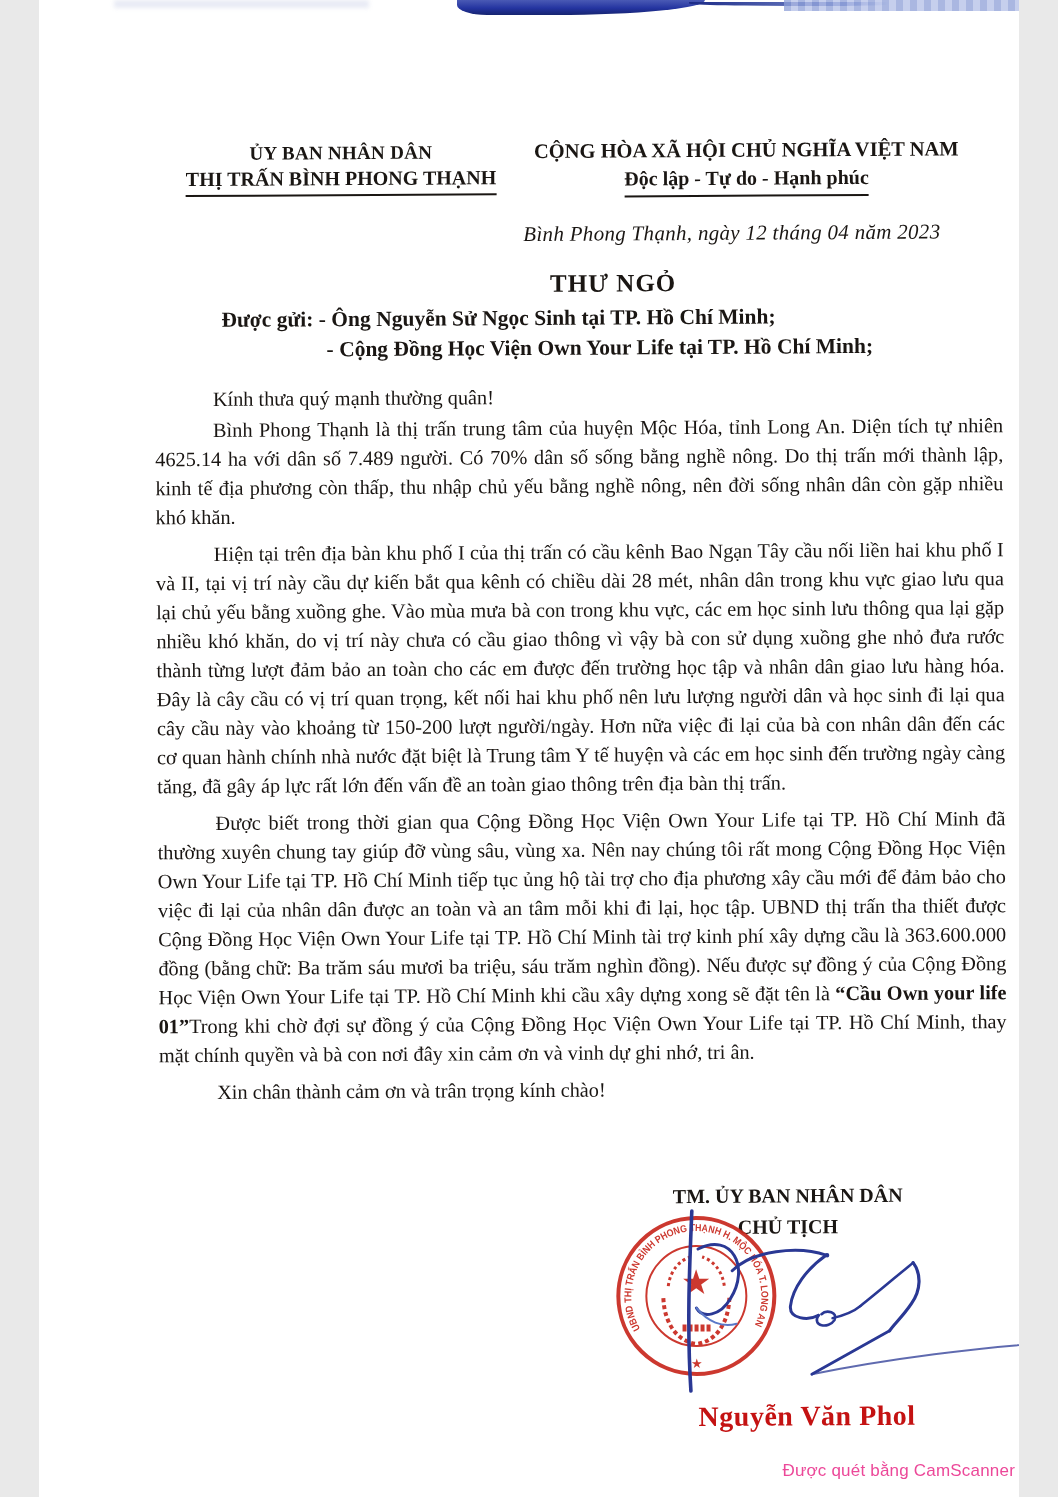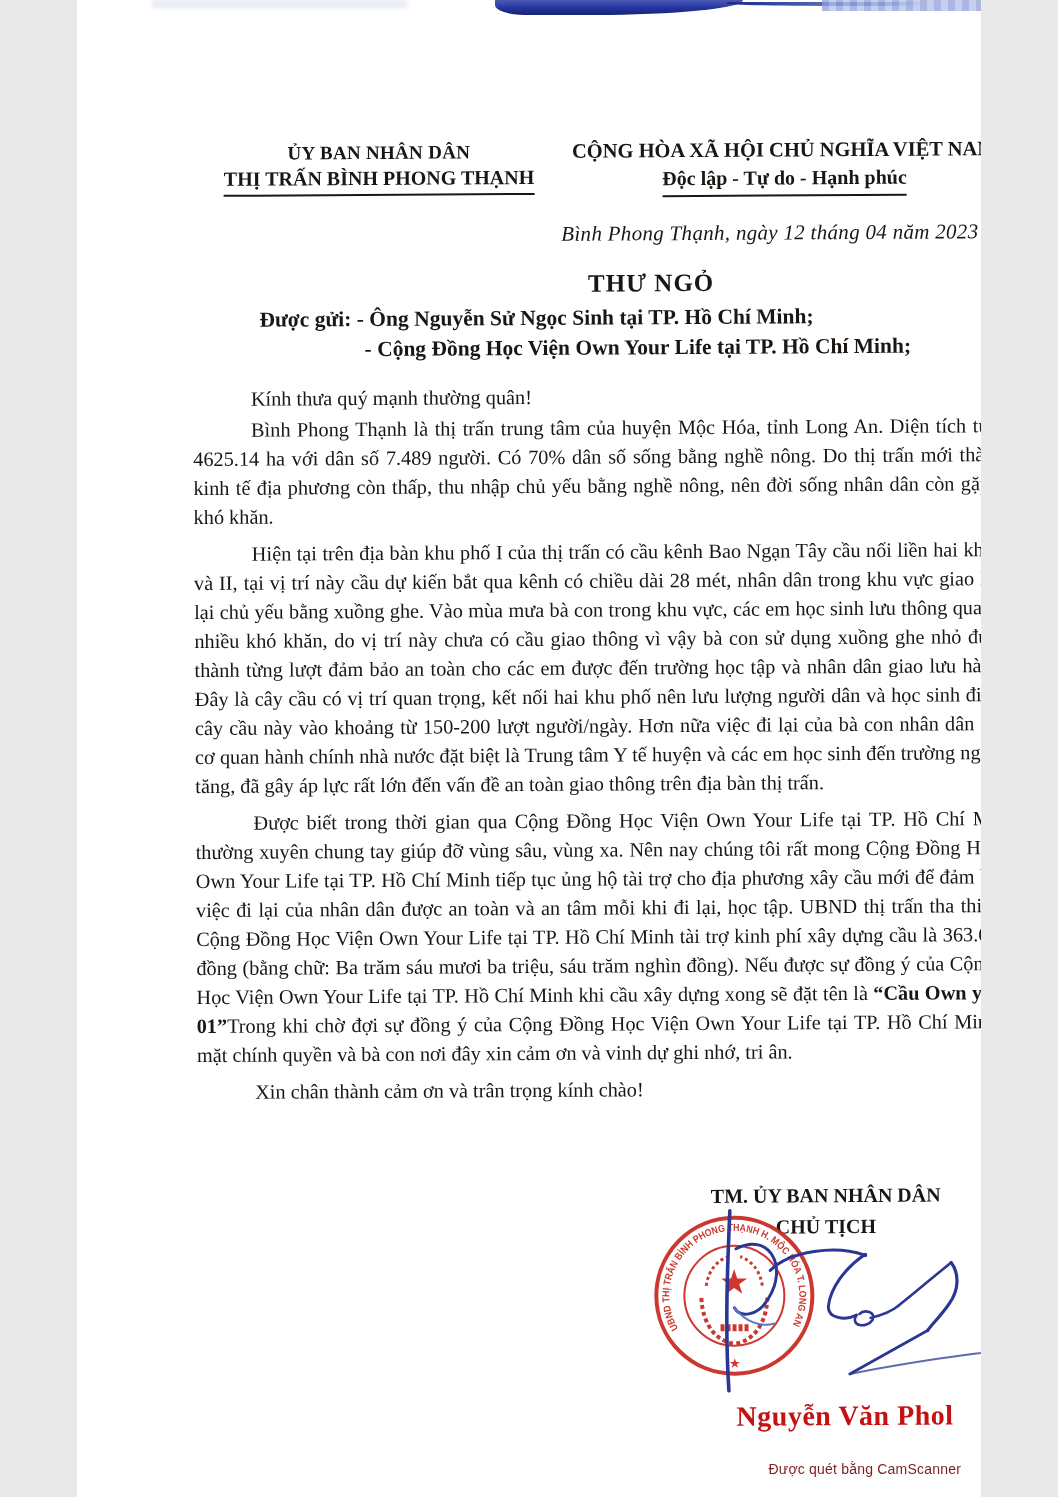--- a/index.html
+++ b/index.html
@@ -14,7 +14,7 @@
   body{background:#e9e9e9;}
   .page{
     position:relative;
-    width:904px;height:1497px;
+    width:980px;height:1497px;
     margin:0 auto;
     background:#ffffff;
     overflow:hidden;

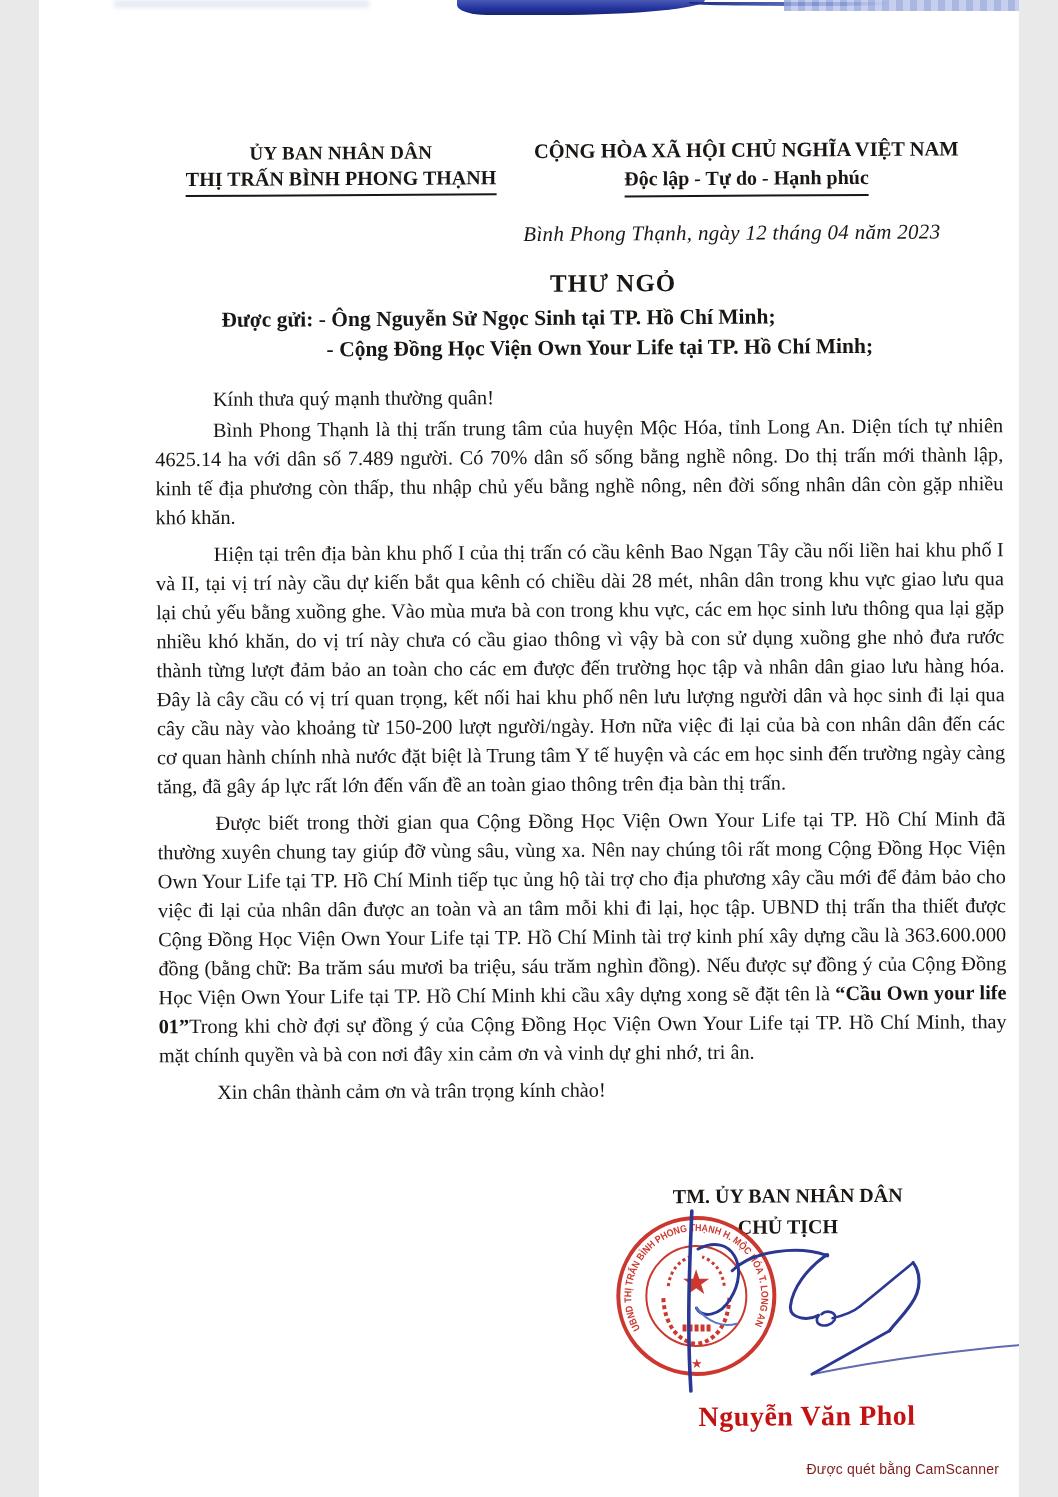--- a/index.html
+++ b/index.html
@@ -84,9 +84,9 @@
     letter-spacing:.5px;text-align:center;
   }
   .camscanner{
-    position:absolute;right:20px;top:1461px;
+    position:absolute;right:4px;top:1461px;
     font-family:"Liberation Sans", sans-serif;
-    font-size:14px;color:#7f1d1d;letter-spacing:.2px;
+    font-size:17px;color:#ec4899;letter-spacing:.2px;
   }
 </style>
 </head>

